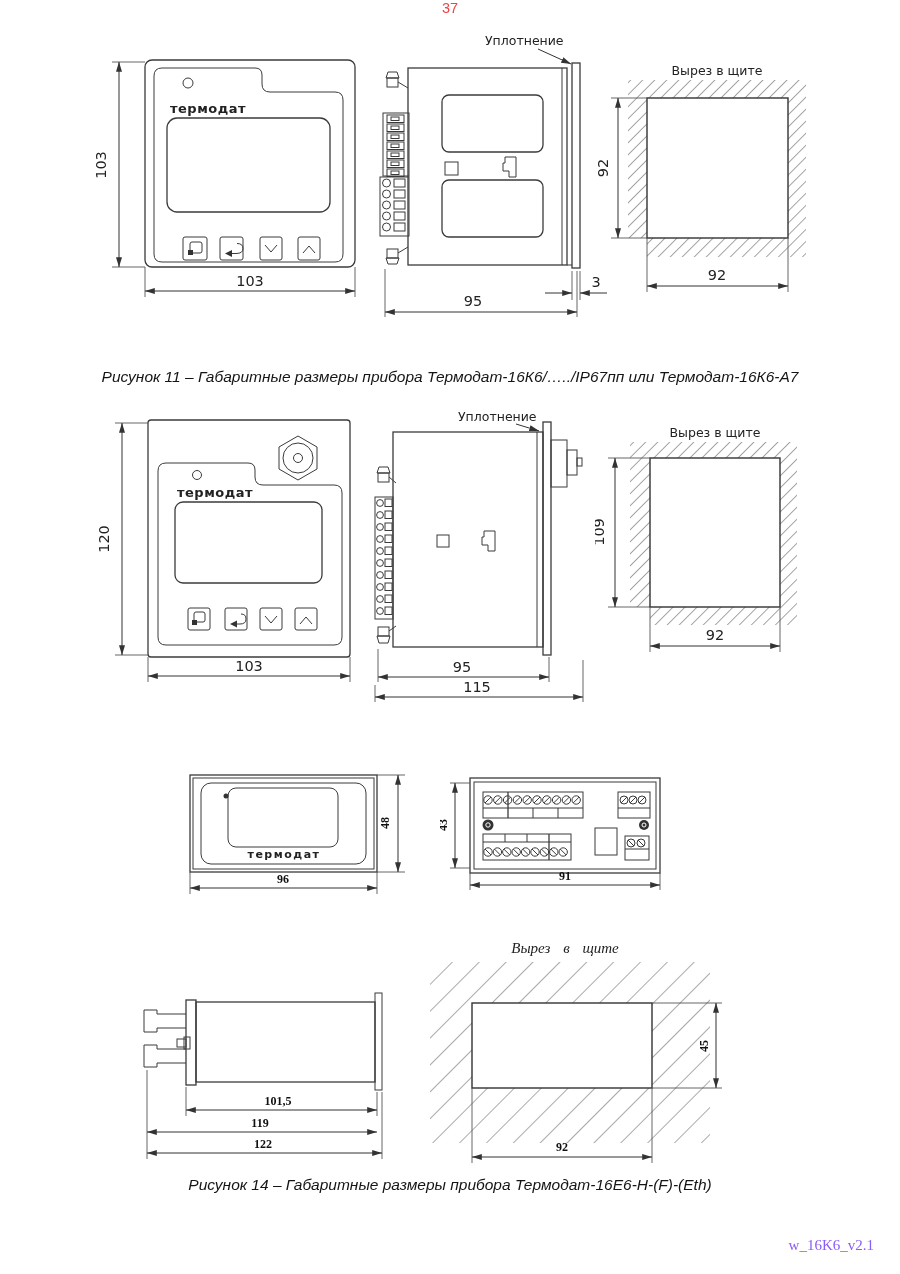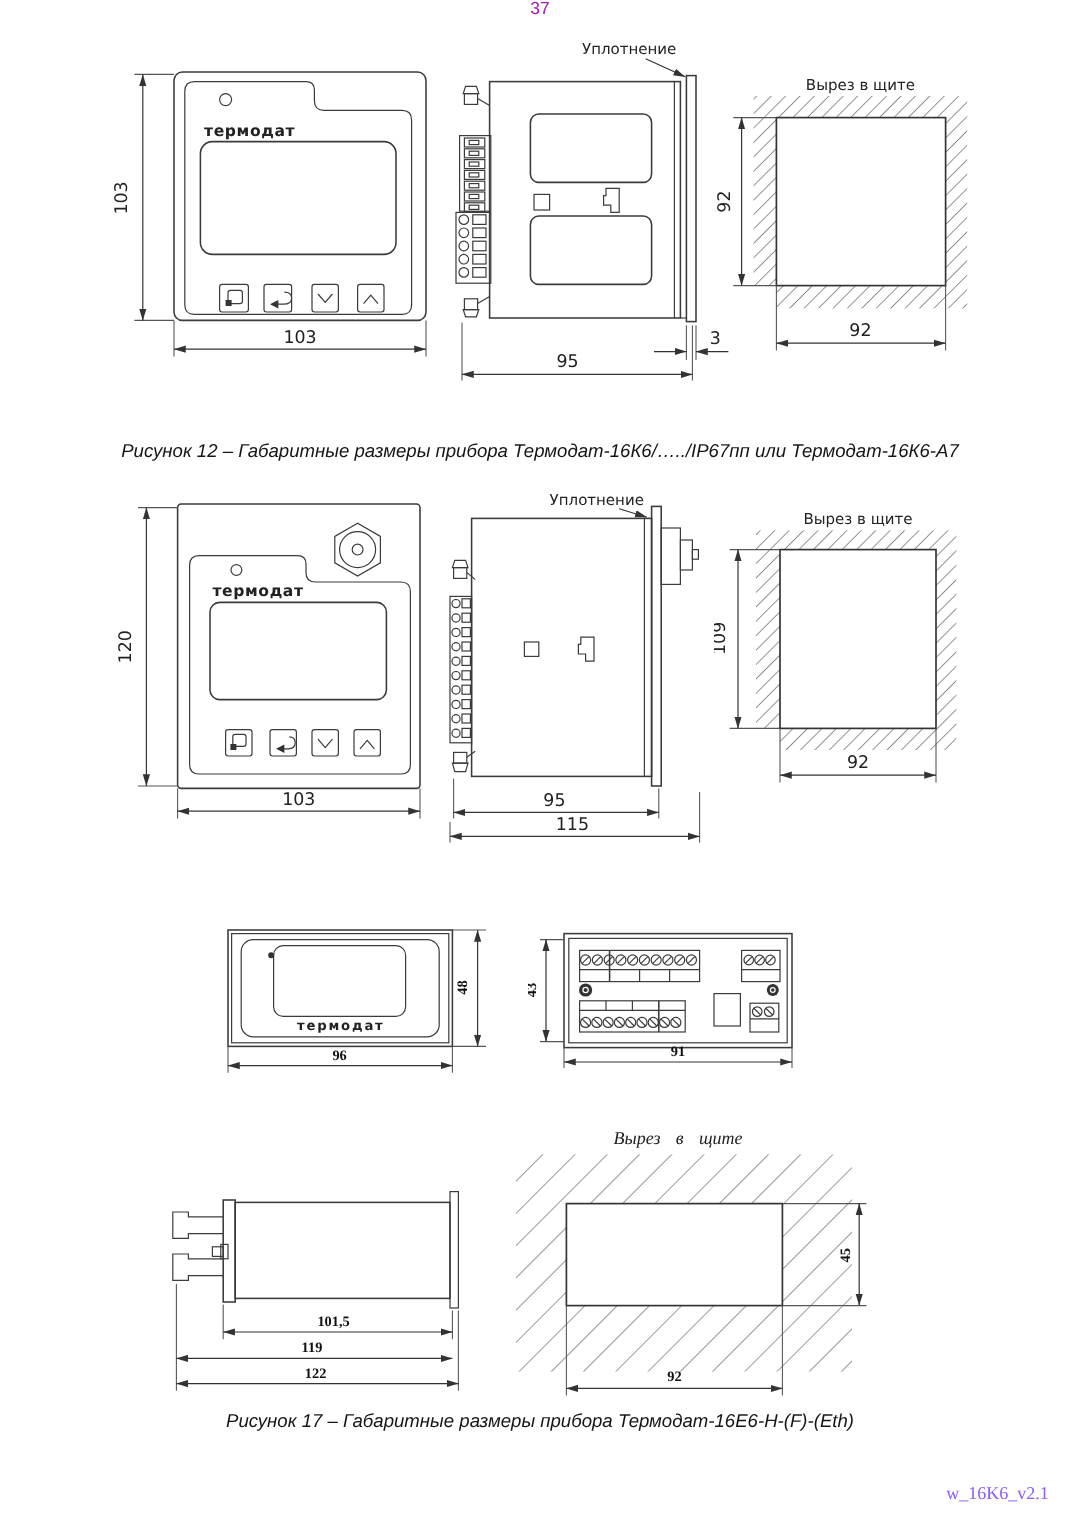--- a/index.html
+++ b/index.html
@@ -9,7 +9,7 @@
   .caption{position:absolute;left:0;width:100%;text-align:center;
            font:italic 15.5px "Liberation Sans",sans-serif;color:#151515;}
   .pagenum{position:absolute;left:0;width:100%;text-align:center;
-           font:14.5px "Liberation Sans",sans-serif;color:#a21caf;}
+           font:14.5px "Liberation Sans",sans-serif;color:#ef4444;}
   .docver{position:absolute;right:26px;top:1237px;
           font:15px "Liberation Serif",serif;color:#8b5cf6;}
   

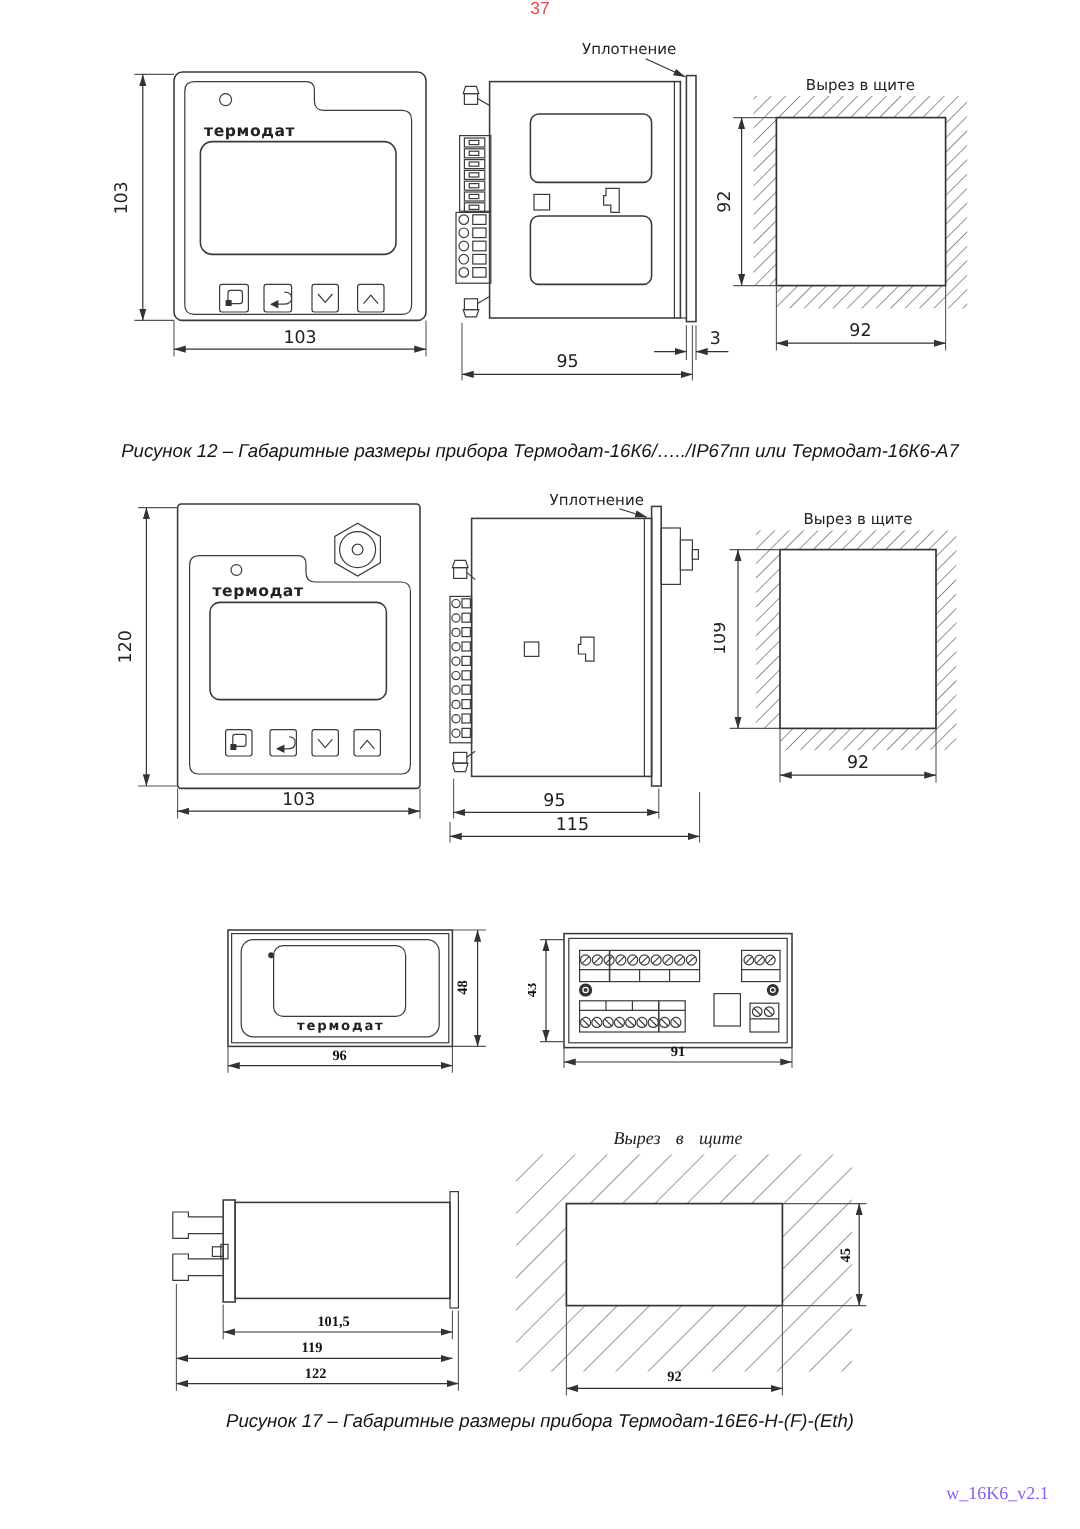--- a/index.html
+++ b/index.html
@@ -176,7 +176,7 @@
   </g>
 </svg>
 
-<div class="caption" style="top:368px">Рисунок 12 – Габаритные размеры прибора Термодат-16К6/…../IP67пп или Термодат-16К6-А7</div>
+<div class="caption" style="top:368px">Рисунок 11 – Габаритные размеры прибора Термодат-16К6/…../IP67пп или Термодат-16К6-А7</div>
 
 <svg class="drawing" style="left:95px;top:415px" width="290" height="285">
   <g>

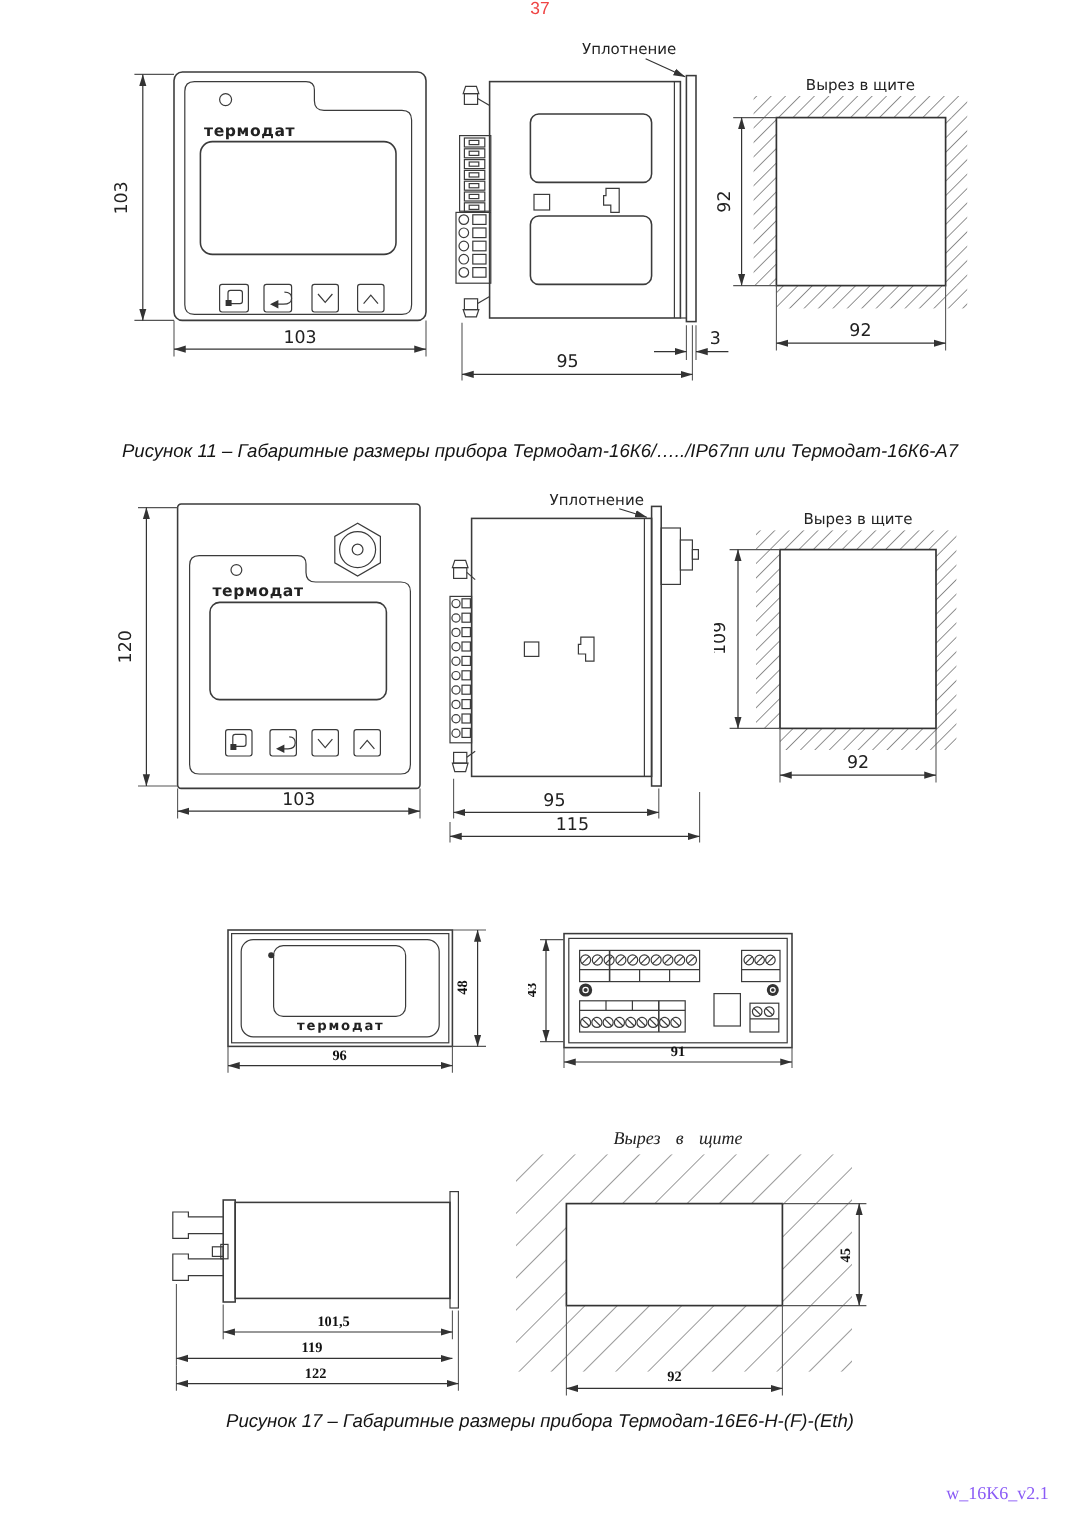--- a/index.html
+++ b/index.html
@@ -482,7 +482,7 @@
   </g>
 </svg>
 
-<div class="caption" style="top:1176px">Рисунок 17 – Габаритные размеры прибора Термодат-16Е6-Н-(F)-(Eth)</div>
+<div class="caption" style="top:1176px">Рисунок 14 – Габаритные размеры прибора Термодат-16Е6-Н-(F)-(Eth)</div>
 
 <div class="pagenum">37</div>
 <div class="docver">w_16K6_v2.1</div>

